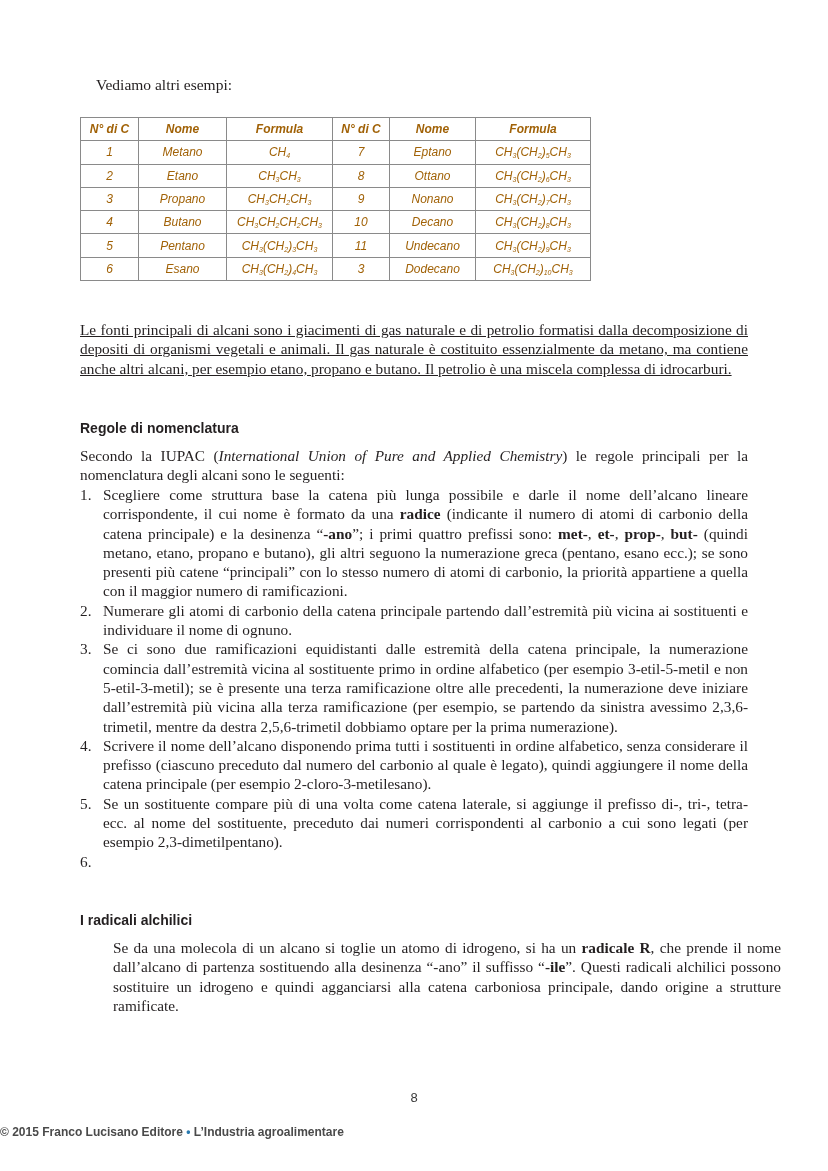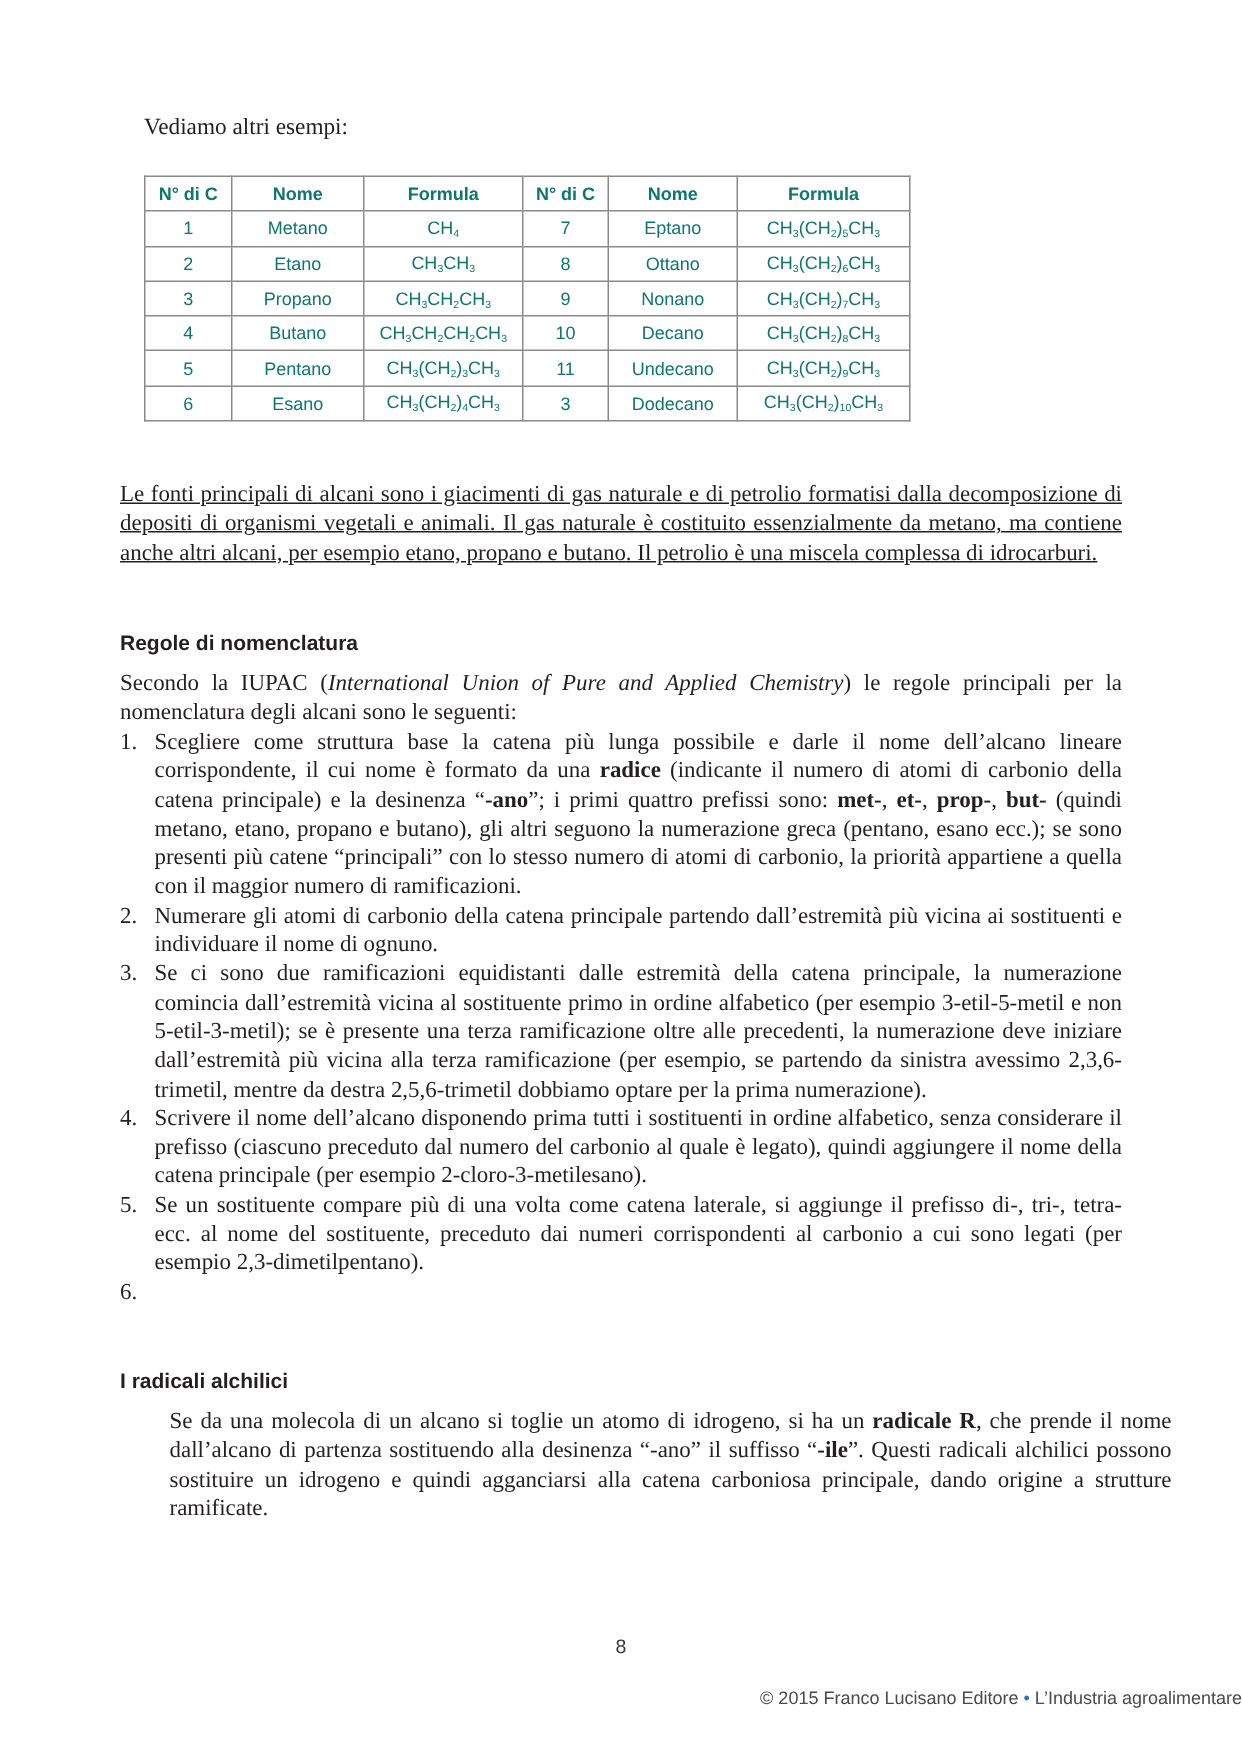--- a/index.html
+++ b/index.html
@@ -9,7 +9,7 @@
 
   .intro { position: absolute; left: 96px; top: 76px; font-size: 15.5px; }
 
-  table.alk { position: absolute; left: 96px; top: 117px; border-collapse: collapse; font-size: 12px; color: #0f766e; }
+  table.alk { position: absolute; left: 80px; top: 117px; border-collapse: collapse; font-size: 12px; color: #a16207; font-style: italic; }
   table.alk th, table.alk td { border: 1px solid #8a8a8a; text-align: center; height: 22.3px; padding: 0; }
   table.alk th { font-weight: bold; }
   table.alk col.c1 { width: 58px; }

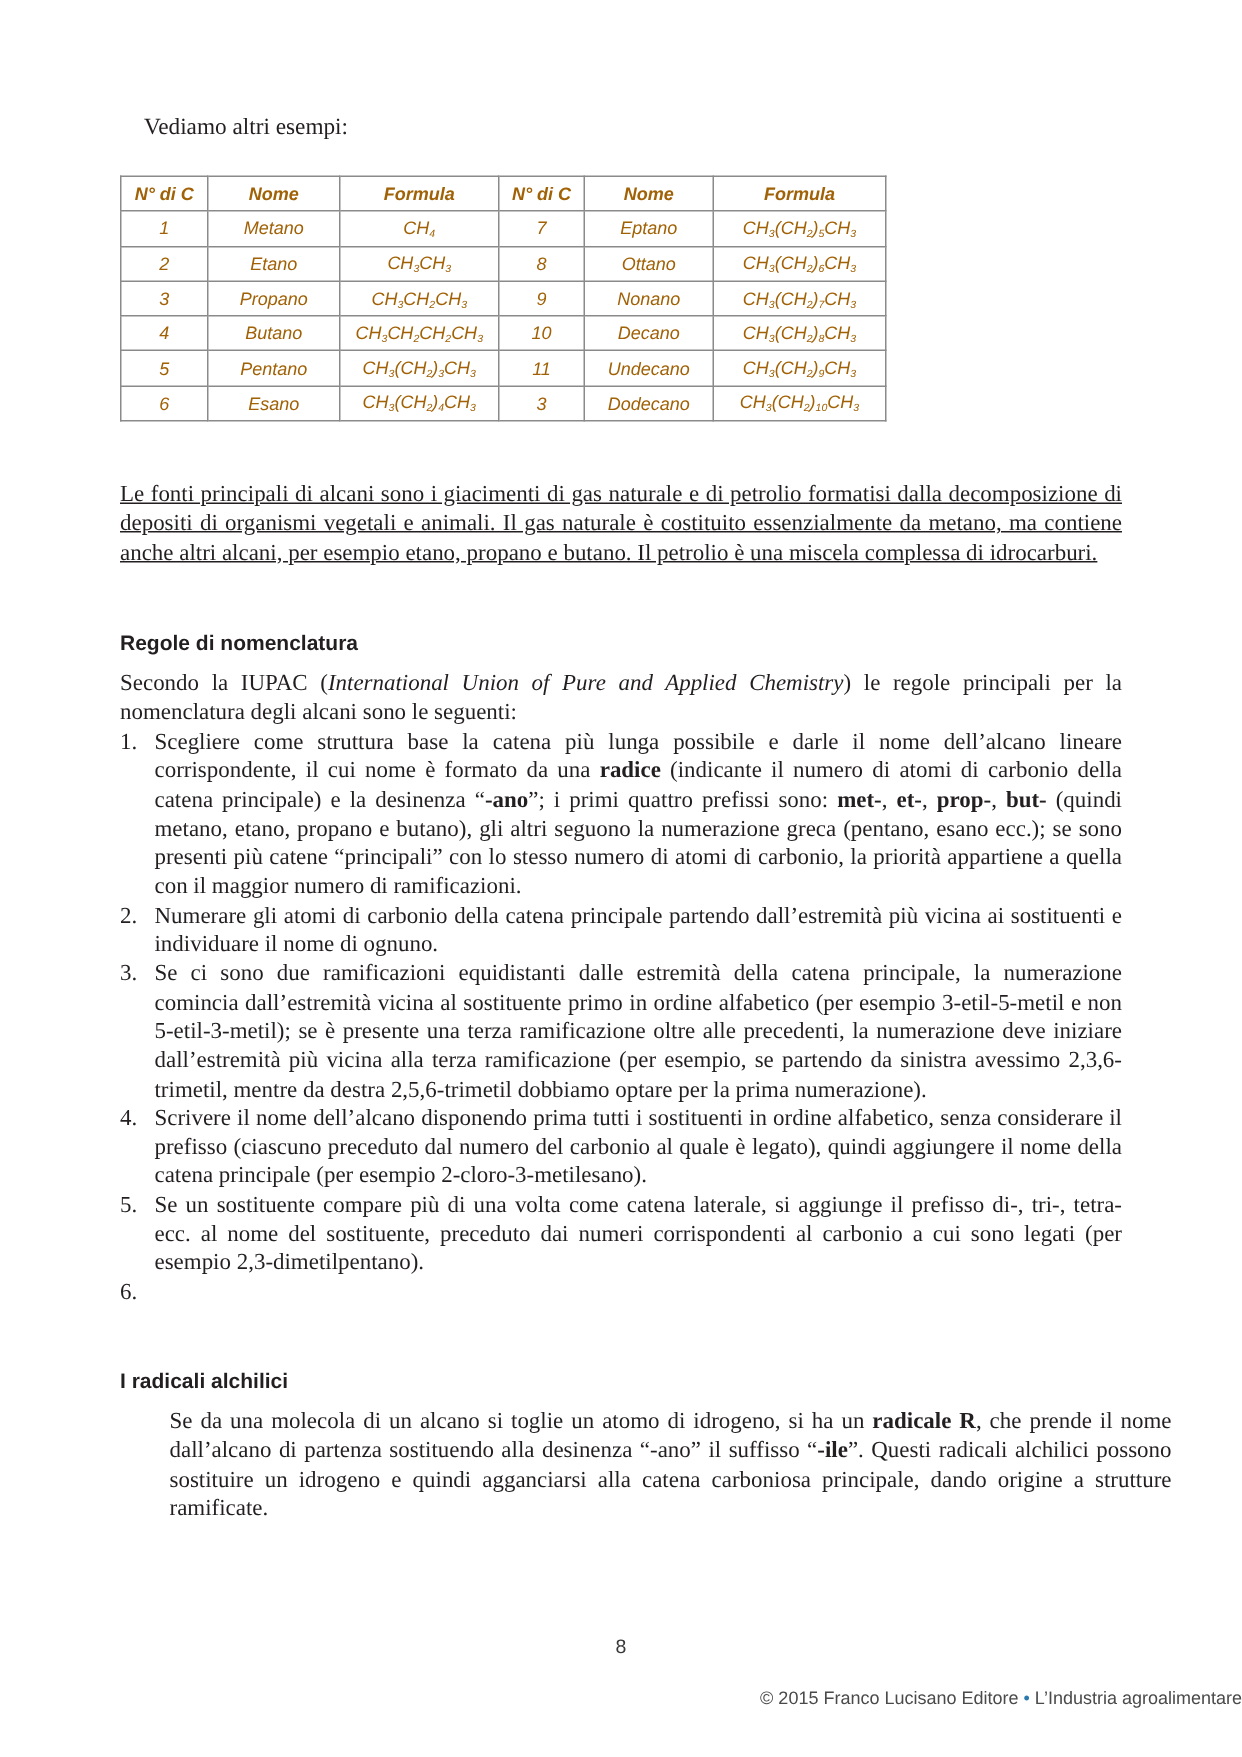--- a/index.html
+++ b/index.html
@@ -32,7 +32,7 @@
   .p3 { top: 938px; margin-left: 33px; }
 
   .pagenum { position: absolute; left: 0; width: 828px; top: 1090px; text-align: center; font-size: 13px; color: #3a3a3a; }
-  .footer { position: absolute; left: 0; width: 828px; top: 1125px; text-align: right; font-size: 12px; color: #4a4a4a; }
+  .footer { position: absolute; left: 0; width: 828px; top: 1125px; text-align: left; font-size: 12px; color: #4a4a4a; font-weight: bold; }
   .bullet { color: #2a7ab0; }
 </style>
 </head>

